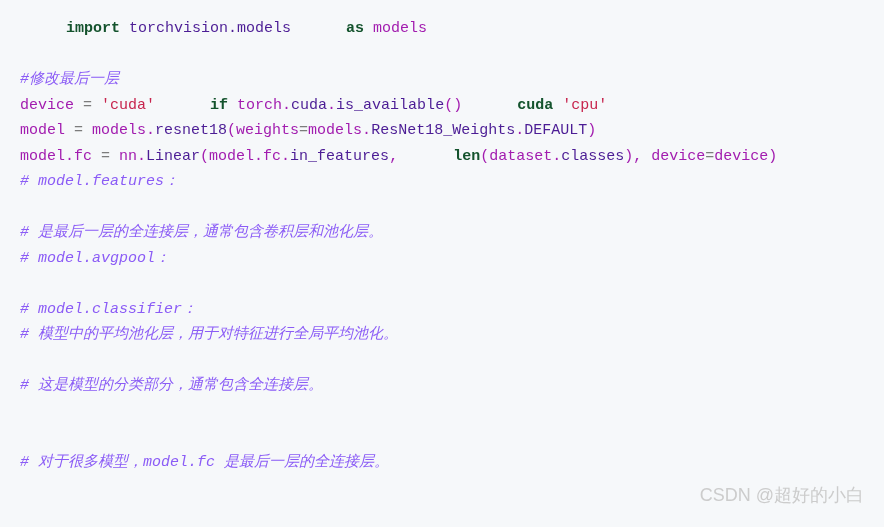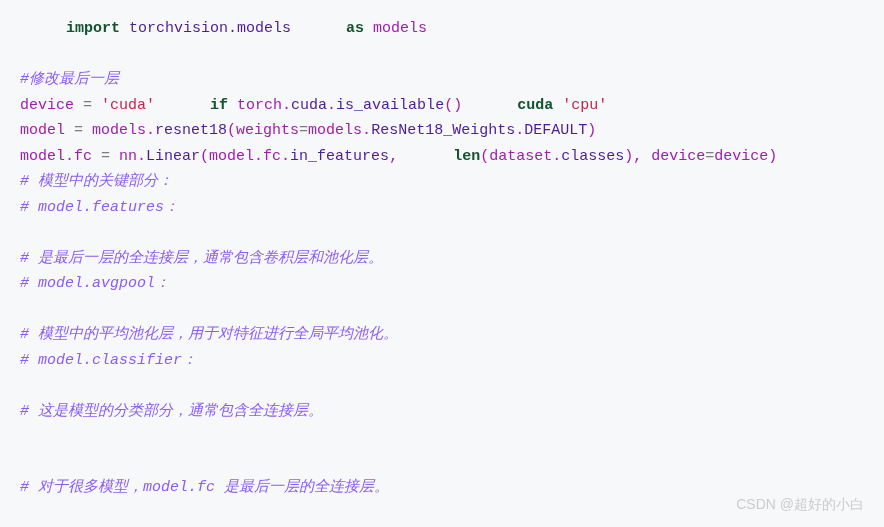--- a/index.html
+++ b/index.html
@@ -48,7 +48,6 @@
   <div class="code-line"><span class="plain">device</span><span class="op"> = </span><span class="str">'cuda'</span><span class="kw"> if </span><span class="plain">torch.</span><span class="ns">cuda</span><span class="plain">.</span><span class="ns">is_available</span><span class="plain">()</span><span class="kw"> cuda </span><span class="str">'cpu'</span></div>
   <div class="code-line"><span class="plain">model</span><span class="op"> = </span><span class="plain">models.</span><span class="ns">resnet18</span><span class="plain">(</span><span class="plain">weights</span><span class="op">=</span><span class="plain">models.</span><span class="ns">ResNet18_Weights</span><span class="plain">.</span><span class="ns">DEFAULT</span><span class="plain">)</span></div>
   <div class="code-line"><span class="plain">model.fc</span><span class="op"> = </span><span class="plain">nn.</span><span class="ns">Linear</span><span class="plain">(</span><span class="plain">model.fc.</span><span class="ns">in_features</span><span class="plain">, </span><span class="kw">len</span><span class="plain">(</span><span class="plain">dataset.</span><span class="ns">classes</span><span class="plain">)</span><span class="plain">, </span><span class="plain">device</span><span class="op">=</span><span class="plain">device</span><span class="plain">)</span></div>
-  <div class="code-line comment"># 模型中的关键部分：</div>
   <div class="code-line comment"># model.features：</div>
   <div class="code-line">&nbsp;</div>
   <div class="code-line comment"># 是最后一层的全连接层，通常包含卷积层和池化层。</div>

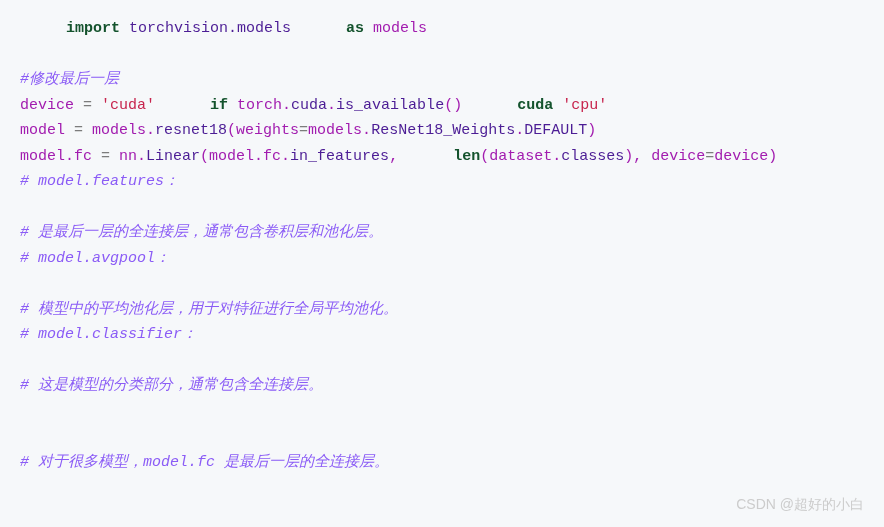--- a/index.html
+++ b/index.html
@@ -53,8 +53,8 @@
   <div class="code-line comment"># 是最后一层的全连接层，通常包含卷积层和池化层。</div>
   <div class="code-line comment"># model.avgpool：</div>
   <div class="code-line">&nbsp;</div>
+  <div class="code-line comment"># model.classifier：</div>
   <div class="code-line comment"># 模型中的平均池化层，用于对特征进行全局平均池化。</div>
-  <div class="code-line comment"># model.classifier：</div>
   <div class="code-line">&nbsp;</div>
   <div class="code-line comment"># 这是模型的分类部分，通常包含全连接层。</div>
   <div class="code-line">&nbsp;</div>

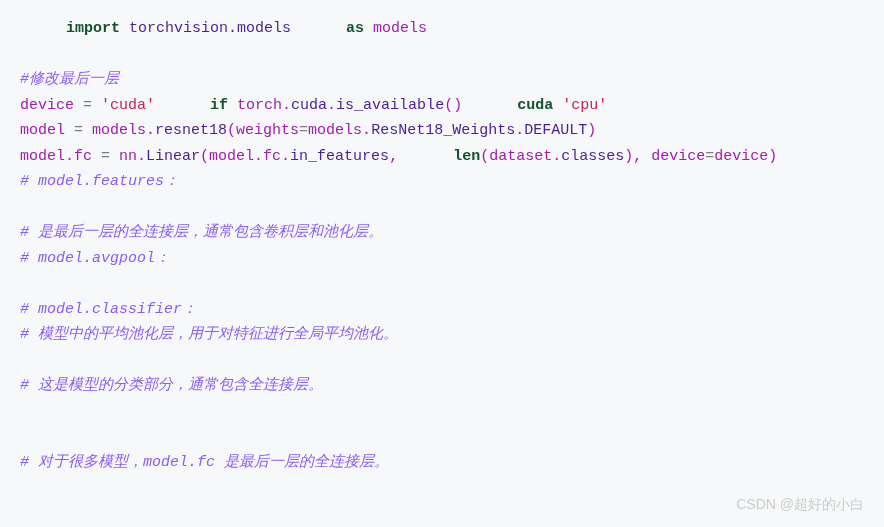--- a/index.html
+++ b/index.html
@@ -30,11 +30,11 @@
     .plain { color: #a21caf; }
     .watermark {
       position: absolute;
-      bottom: 10px;
+      bottom: 16px;
       right: 20px;
       color: #cccccc;
       font-family: sans-serif;
-      font-size: 14px;
+      font-size: 18px;
       font-style: normal;
     }
   </style>

